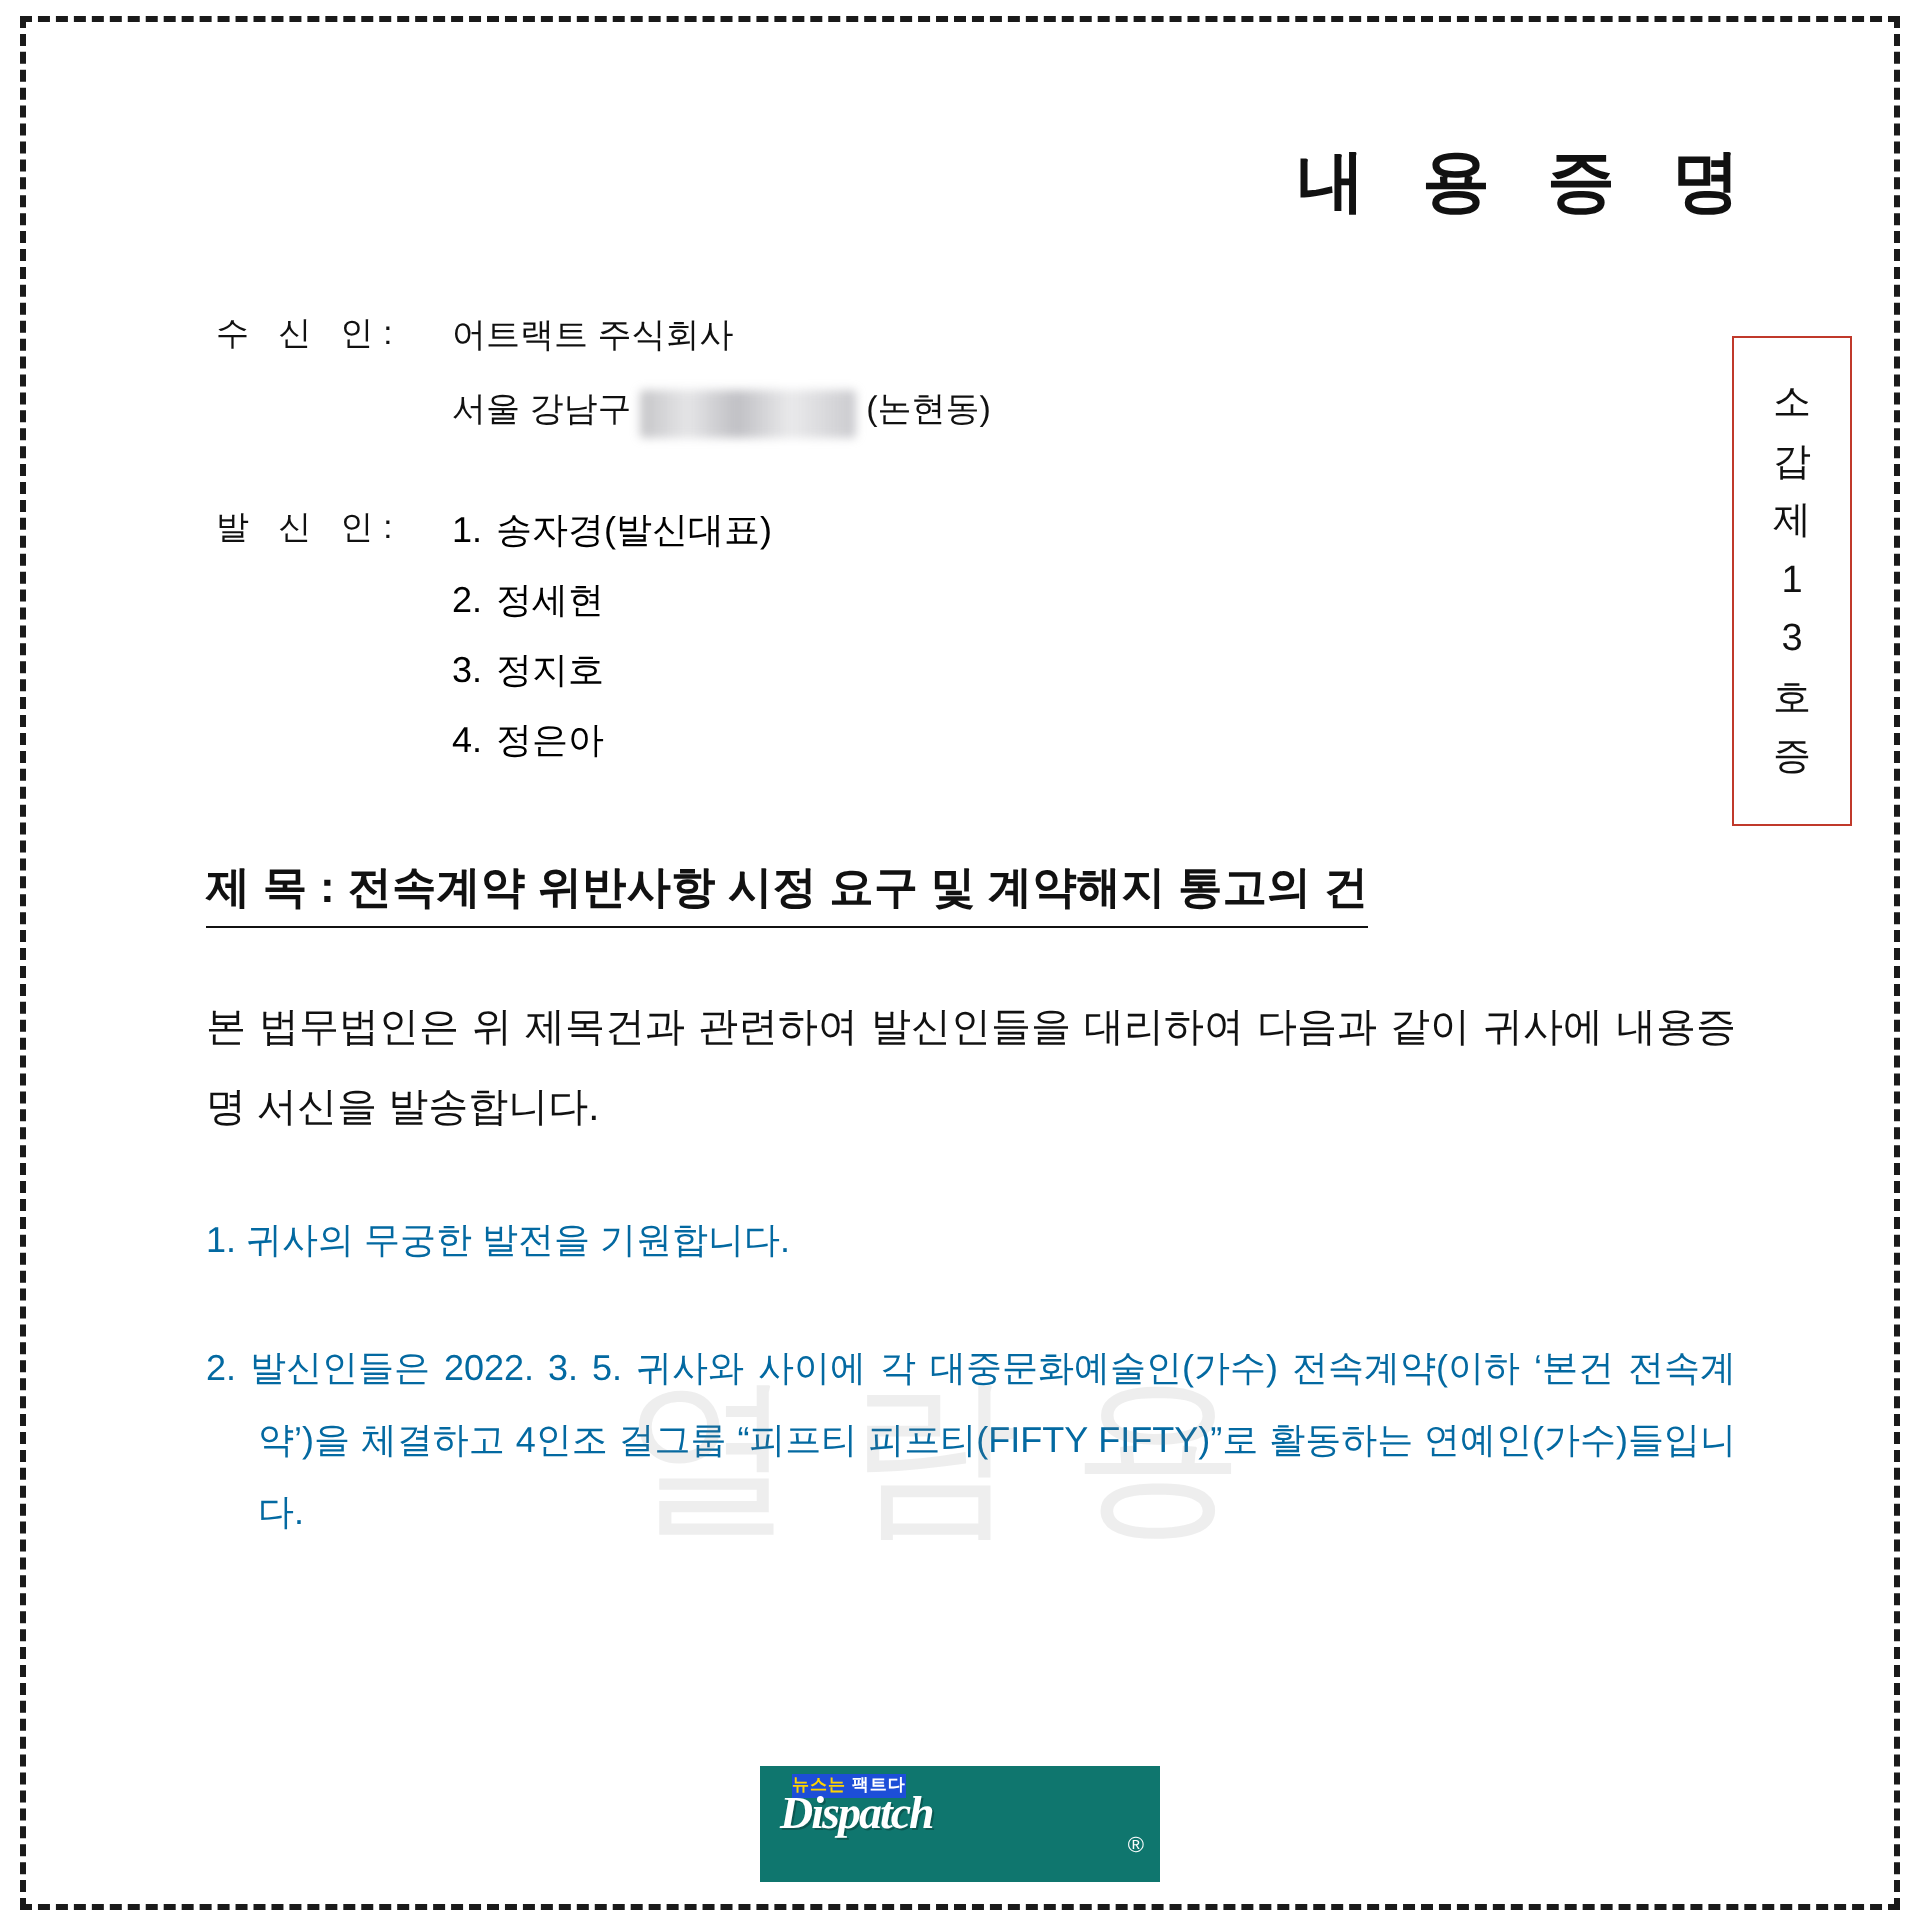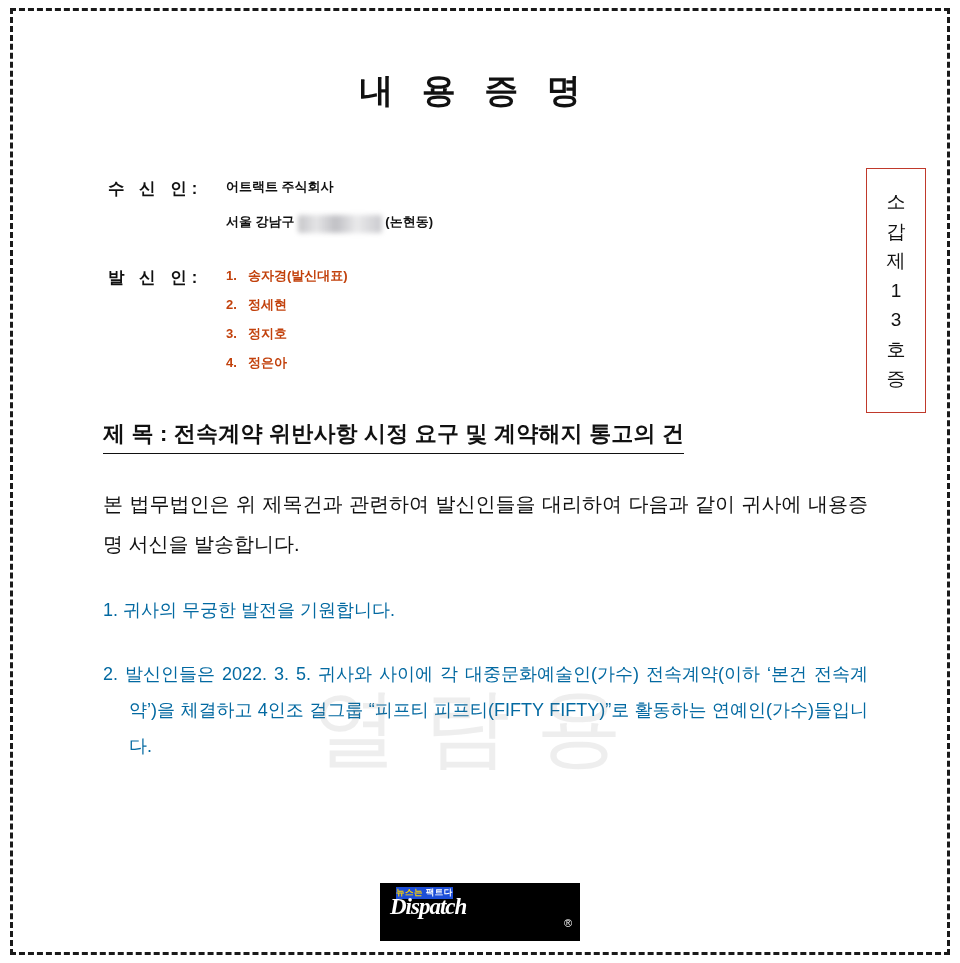--- a/index.html
+++ b/index.html
@@ -46,7 +46,7 @@
   }
 
   .doc-title {
-    text-align: center;
+    text-align: right;
     font-family: "Liberation Serif", serif;
     font-weight: bold;
     font-size: 34px;

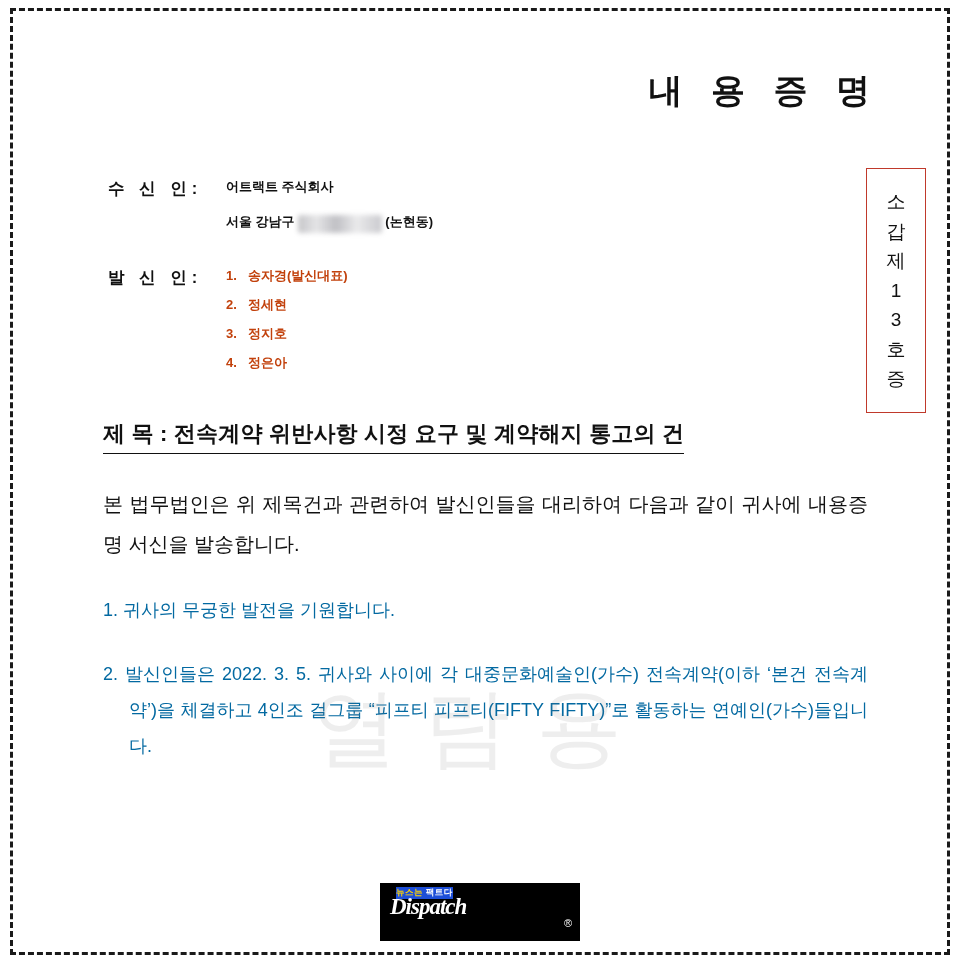--- a/index.html
+++ b/index.html
@@ -58,9 +58,8 @@
 
   
   .addr-block {
-    margin-top: 64px;
+    margin-top: 42px;
     padding-left: 38px;
-    font-weight: bold;
   }
   .addr-row {
     display: flex;

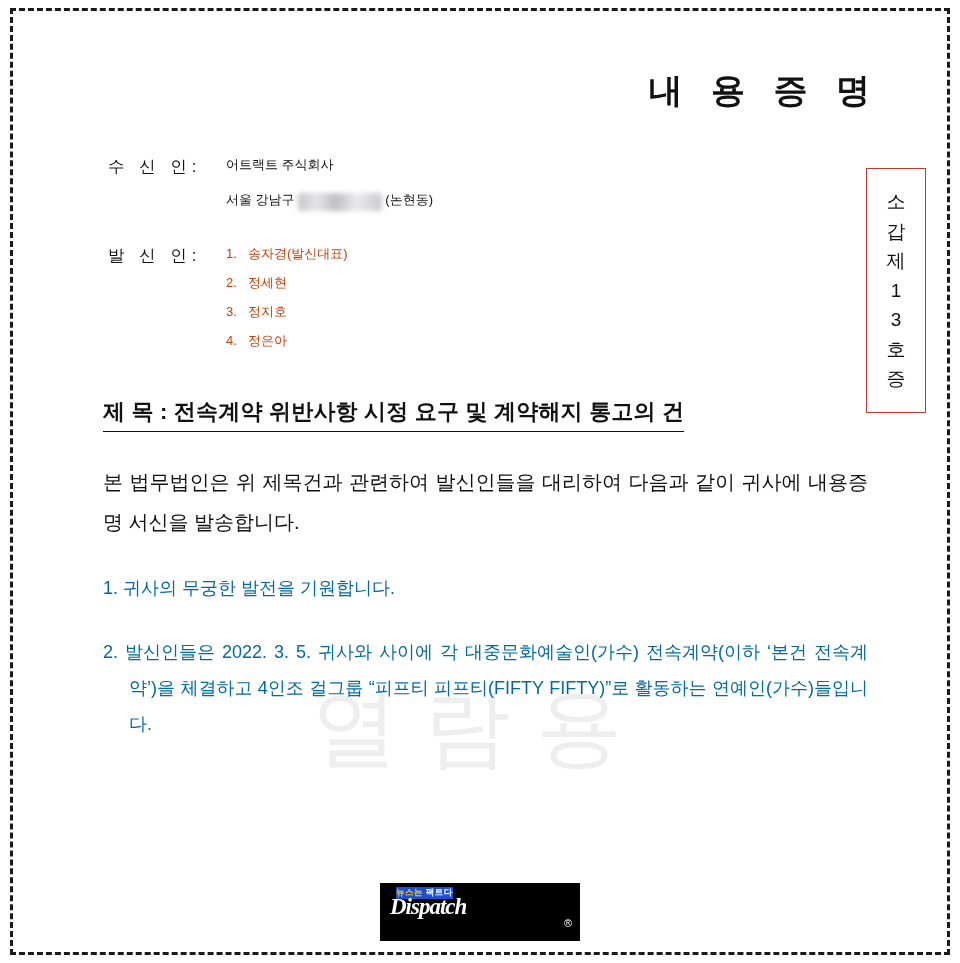--- a/index.html
+++ b/index.html
@@ -75,7 +75,7 @@
     white-space: nowrap;
   }
   .addr-value {
-    font-size: 13px;
+    font-size: 17px;
     color: #111;
     line-height: 1.4;
   }

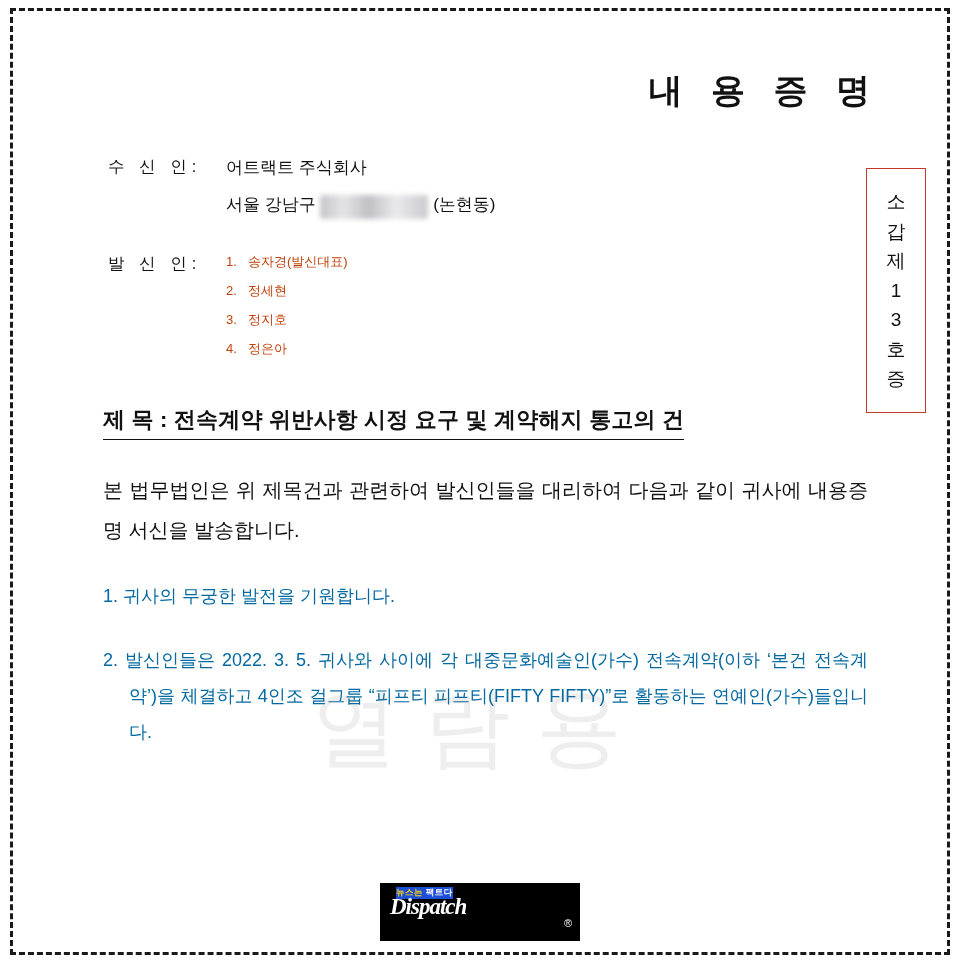--- a/index.html
+++ b/index.html
@@ -100,8 +100,8 @@
     margin: 0;
   }
   .sender-item {
-    font-size: 13px;
-    color: #c2410c;
+    font-size: 18px;
+    color: #000000;
     margin-bottom: 11px;
     white-space: nowrap;
   }

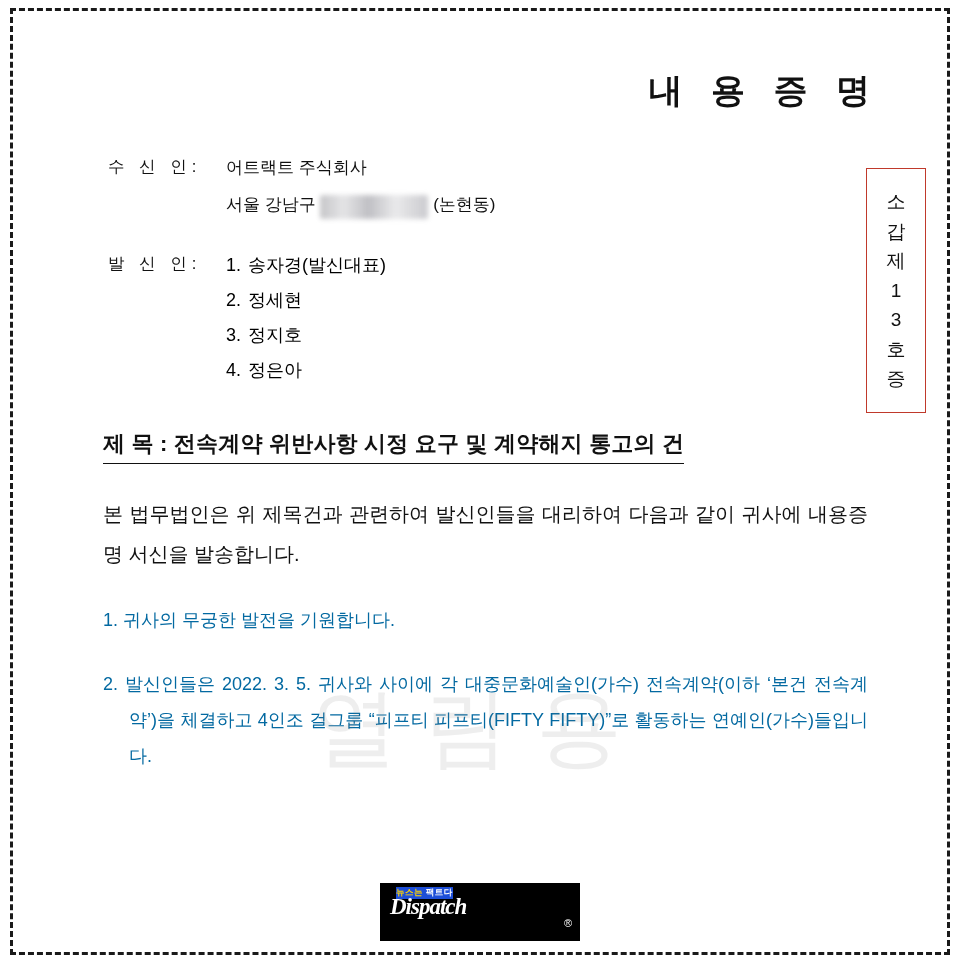--- a/index.html
+++ b/index.html
@@ -192,7 +192,7 @@
     bottom: 22px;
     width: 200px;
     height: 58px;
-    background: #000000;
+    background: #0f766e;
     display: flex;
     align-items: center;
     justify-content: center;

